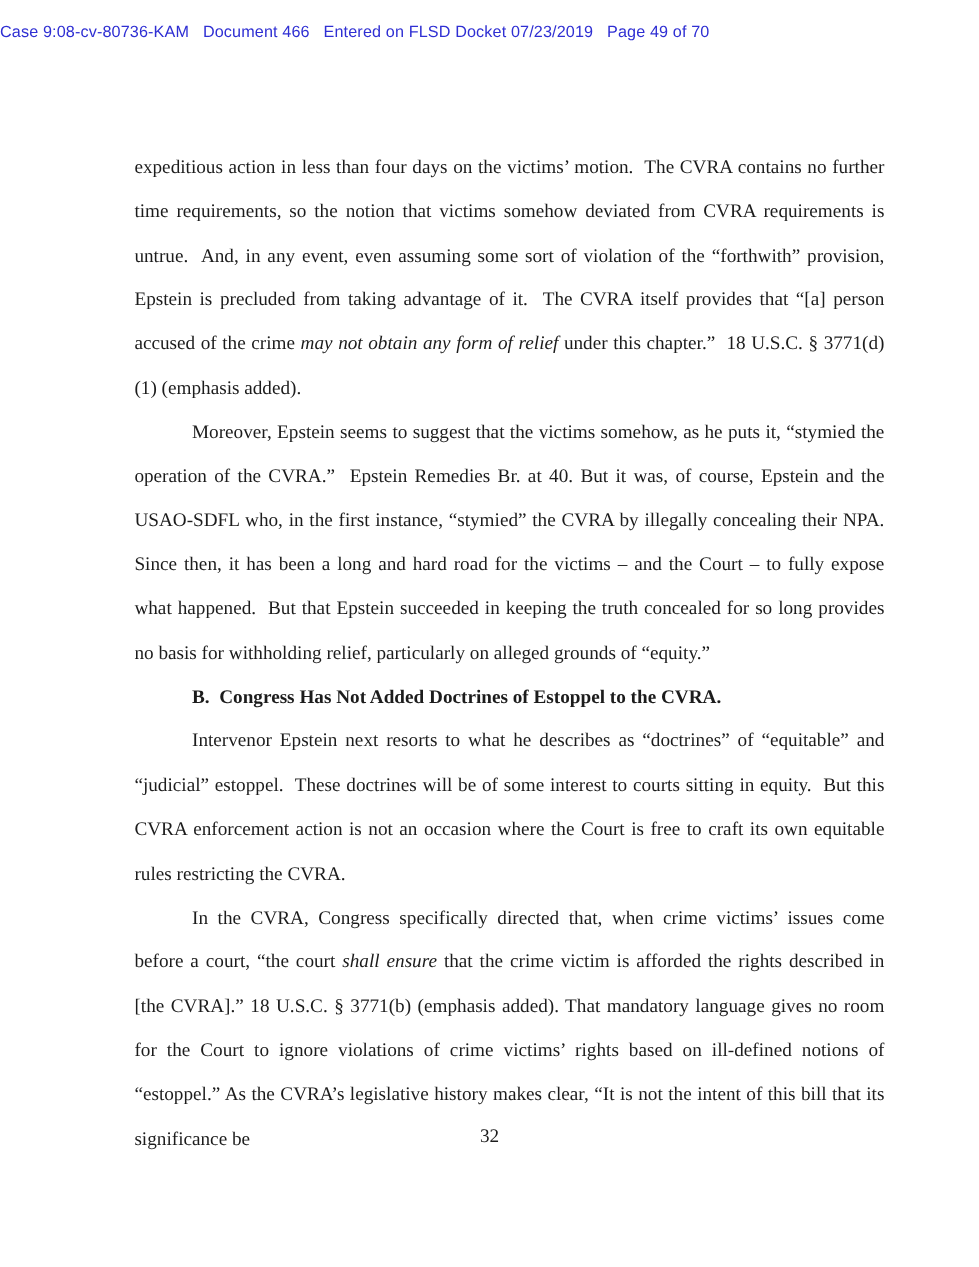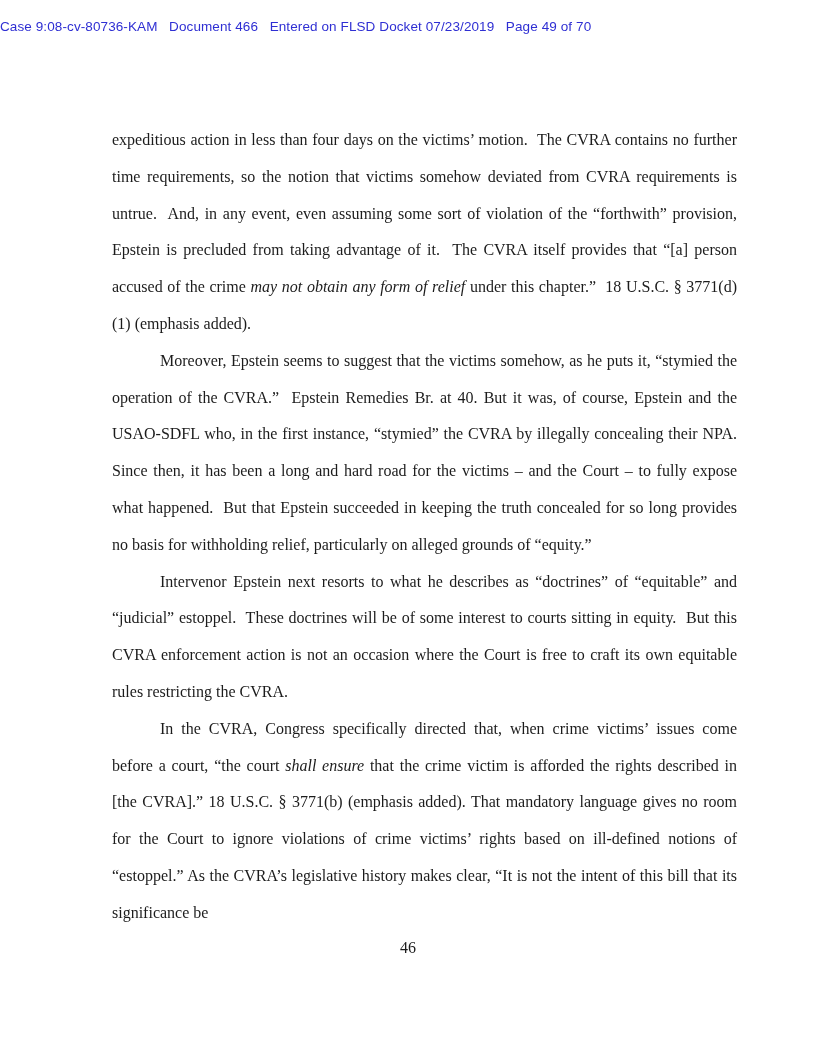--- a/index.html
+++ b/index.html
@@ -52,6 +52,7 @@
   <div class="doc-body">
       <p class="body"><span>expeditious action in less than four days on the victims’ motion.&nbsp; The CVRA contains no further time requirements, so the notion that victims somehow deviated from CVRA requirements is untrue.&nbsp; And, in any event, even assuming some sort of violation of the “forthwith” provision, Epstein is precluded from taking advantage of it.&nbsp; The CVRA itself provides that “[a] person accused of the crime </span><span class="italic">may not obtain any form of relief</span><span> under this chapter.”&nbsp; 18 U.S.C. § 3771(d)(1) (emphasis added).</span></p>
       <p class="body indent"><span>Moreover, Epstein seems to suggest that the victims somehow, as he puts it, “stymied the operation of the CVRA.”&nbsp; Epstein Remedies Br. at 40. But it was, of course, Epstein and the USAO-SDFL who, in the first instance, “stymied” the CVRA by illegally concealing their NPA. Since then, it has been a long and hard road for the victims – and the Court – to fully expose what happened.&nbsp; But that Epstein succeeded in keeping the truth concealed for so long provides no basis for withholding relief, particularly on alleged grounds of “equity.”</span></p>
+      <p class="heading indent"><span>B.&nbsp; Congress Has Not Added Doctrines of Estoppel to the CVRA.</span></p>
       <p class="body indent"><span>Intervenor Epstein next resorts to what he describes as “doctrines” of “equitable” and “judicial” estoppel.&nbsp; These doctrines will be of some interest to courts sitting in equity.&nbsp; But this CVRA enforcement action is not an occasion where the Court is free to craft its own equitable rules restricting the CVRA.</span></p>
       <p class="body indent"><span>In the CVRA, Congress specifically directed that, when crime victims’ issues come before a court, “the court </span><span class="italic">shall ensure</span><span> that the crime victim is afforded the rights described in [the CVRA].” 18 U.S.C. § 3771(b) (emphasis added). That mandatory language gives no room for the Court to ignore violations of crime victims’ rights based on ill-defined notions of “estoppel.” As the CVRA’s legislative history makes clear, “It is not the intent of this bill that its significance be</span></p>
     </div>

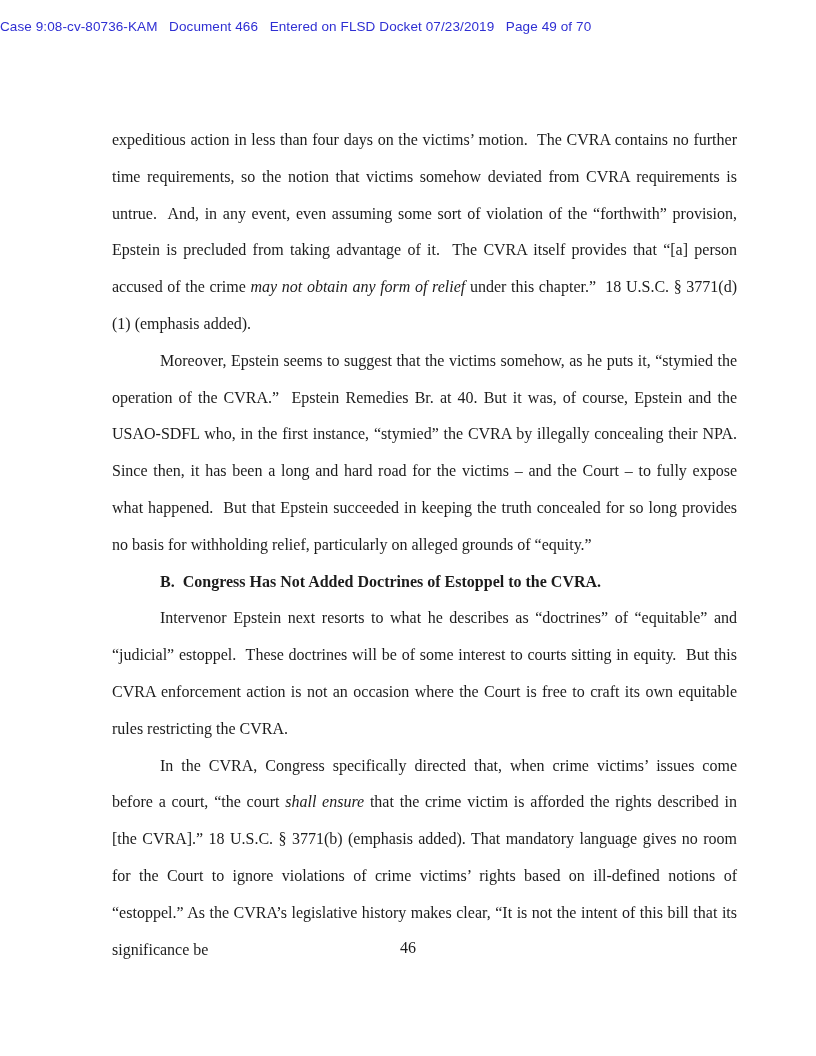--- a/index.html
+++ b/index.html
@@ -56,7 +56,7 @@
       <p class="body indent"><span>Intervenor Epstein next resorts to what he describes as “doctrines” of “equitable” and “judicial” estoppel.&nbsp; These doctrines will be of some interest to courts sitting in equity.&nbsp; But this CVRA enforcement action is not an occasion where the Court is free to craft its own equitable rules restricting the CVRA.</span></p>
       <p class="body indent"><span>In the CVRA, Congress specifically directed that, when crime victims’ issues come before a court, “the court </span><span class="italic">shall ensure</span><span> that the crime victim is afforded the rights described in [the CVRA].” 18 U.S.C. § 3771(b) (emphasis added). That mandatory language gives no room for the Court to ignore violations of crime victims’ rights based on ill-defined notions of “estoppel.” As the CVRA’s legislative history makes clear, “It is not the intent of this bill that its significance be</span></p>
     </div>
-  <div class="page-number">46</div>
+  <div class="page-number">32</div>
 </div>
 
 </body></html>

